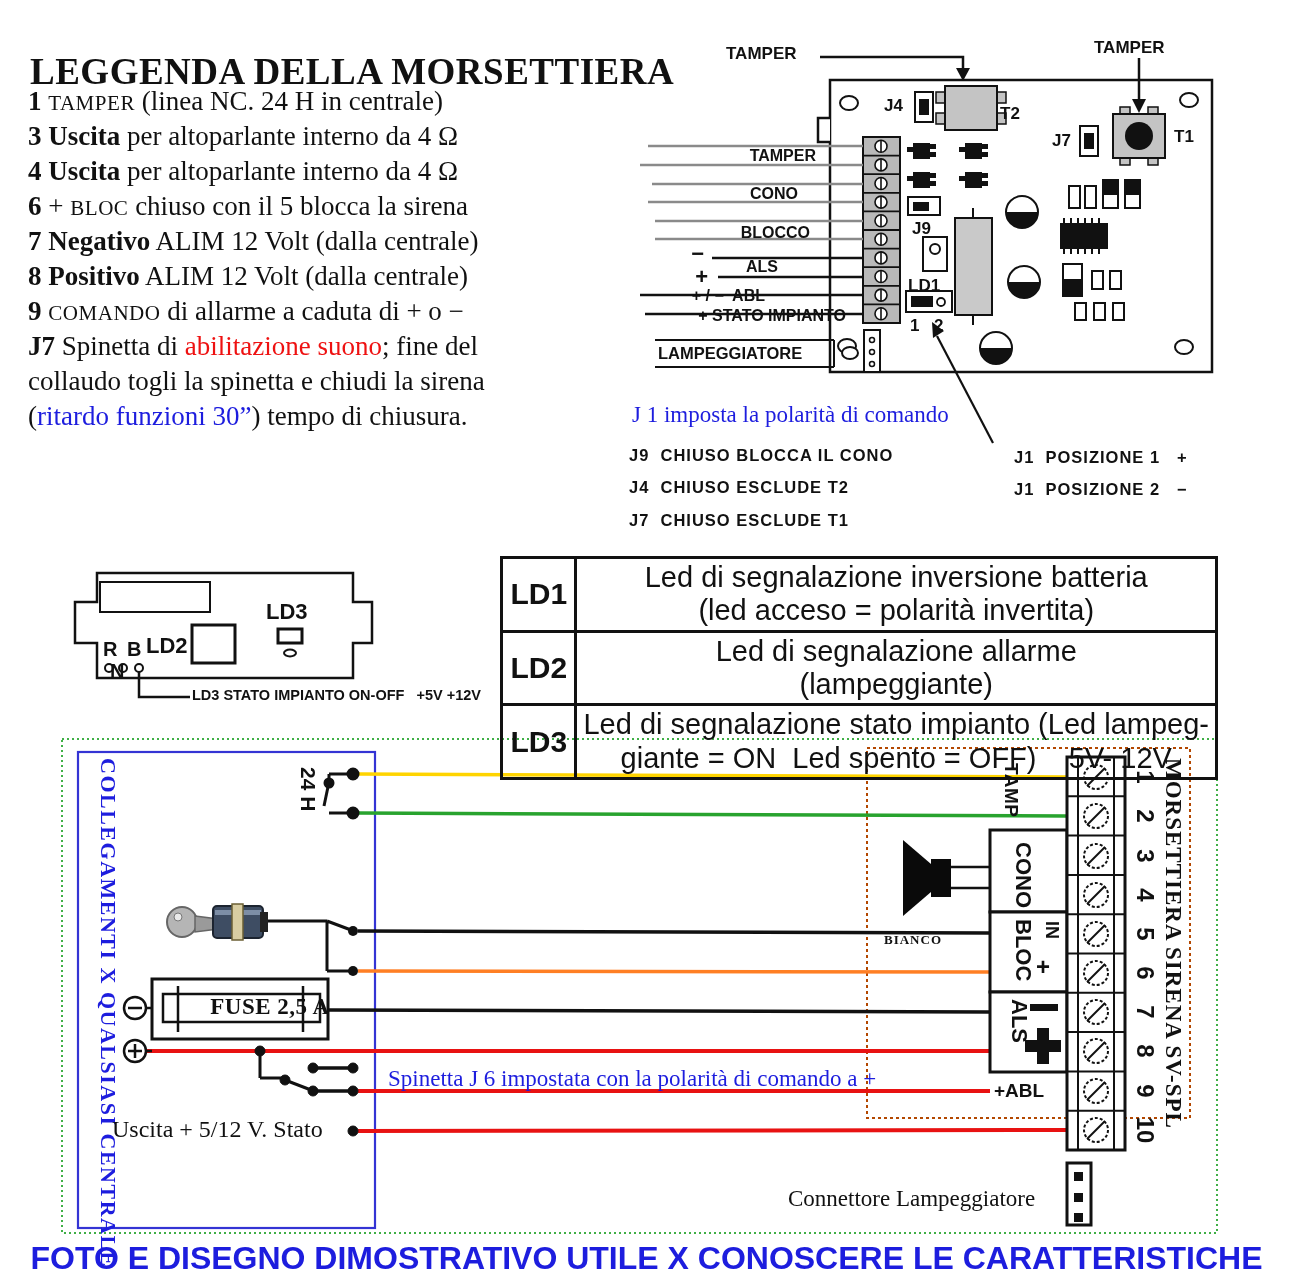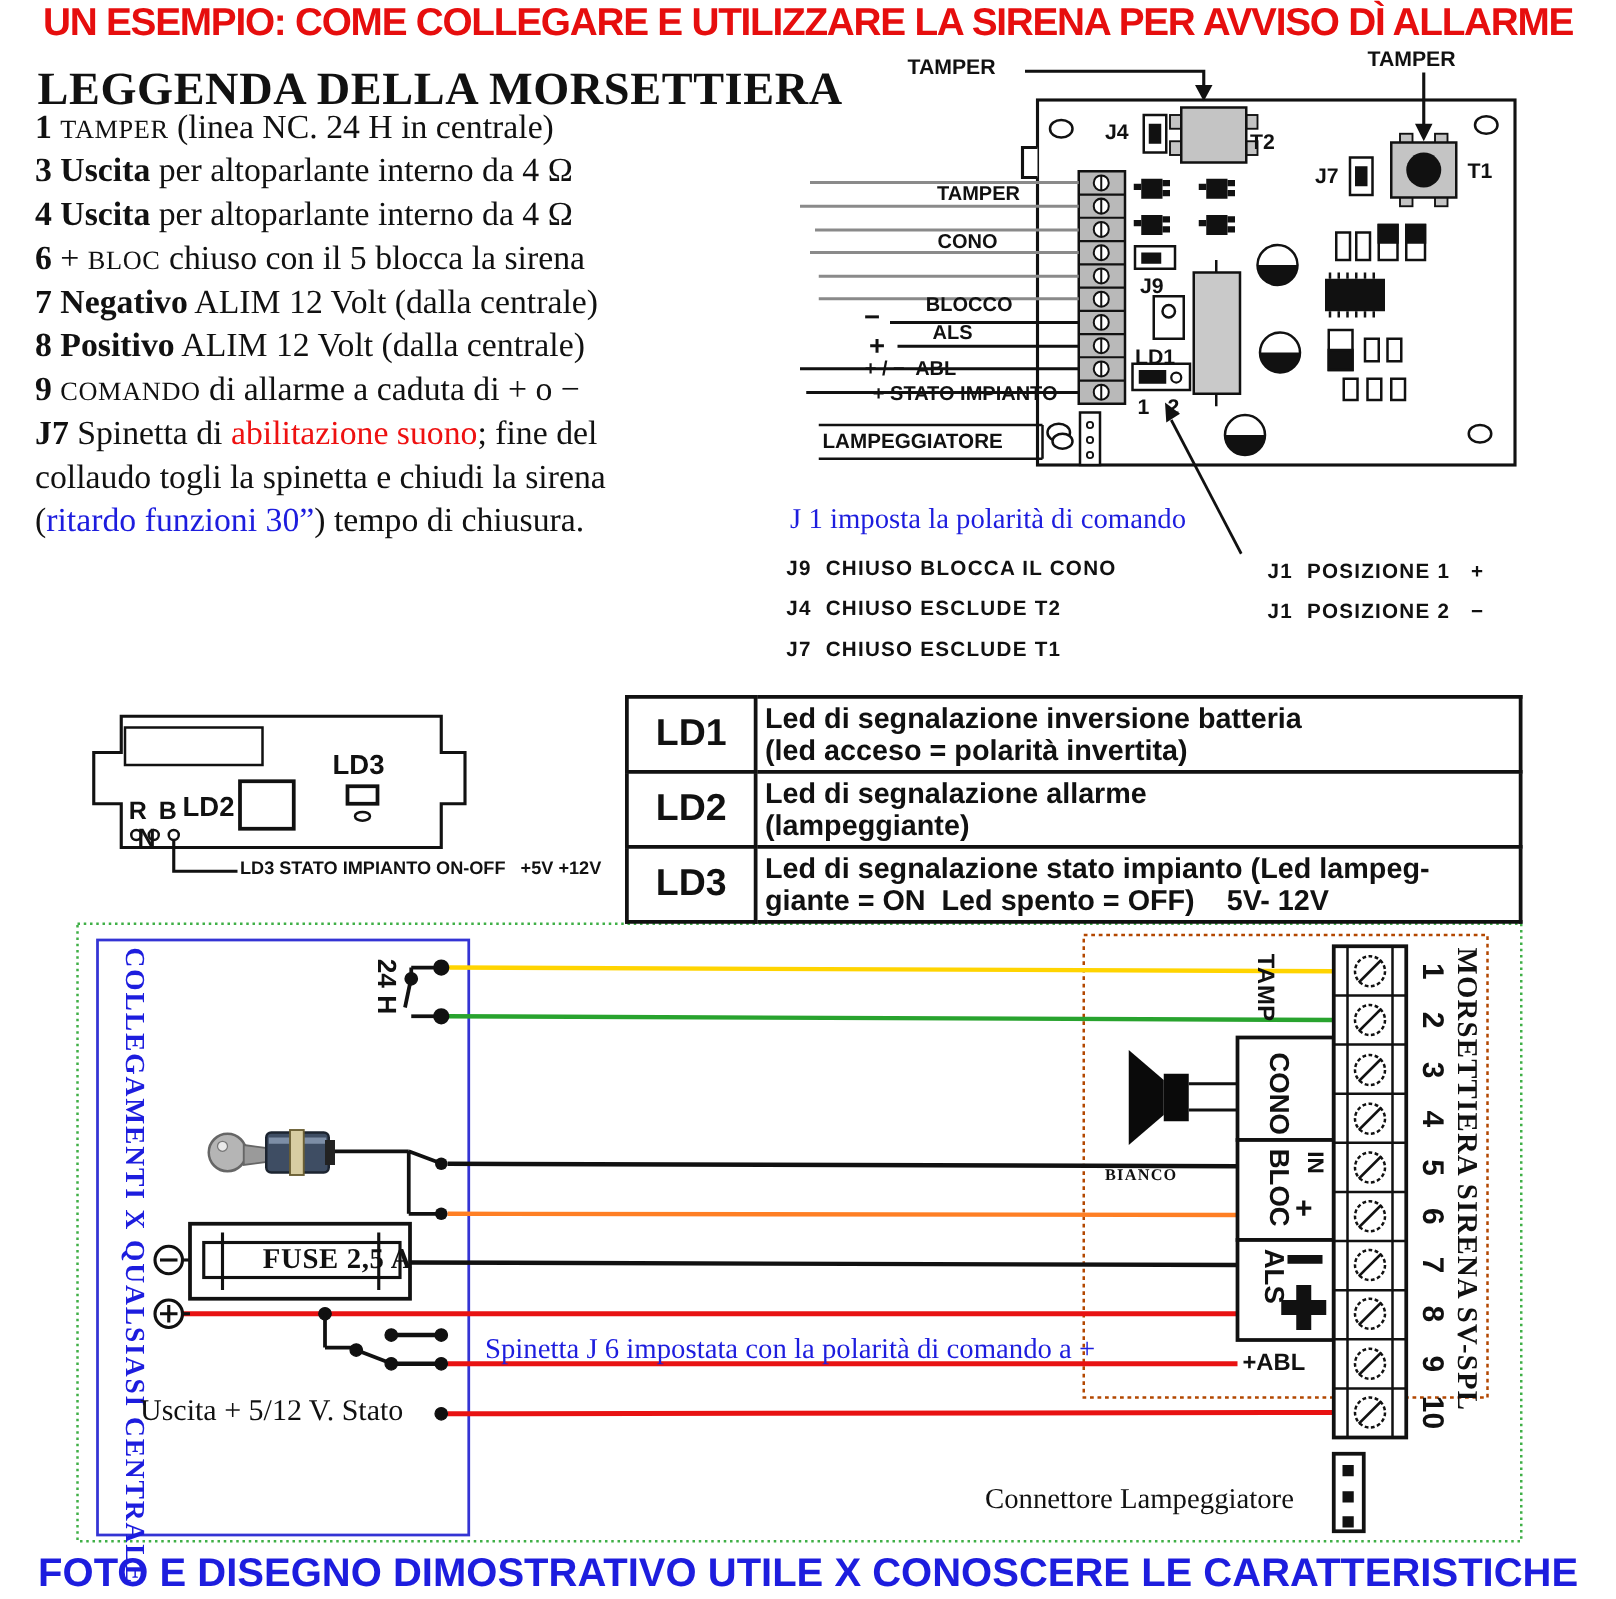--- a/index.html
+++ b/index.html
@@ -318,7 +318,6 @@
   </g>
 </svg>
 
-  <div class="abs" id="title-top">UN ESEMPIO: COME COLLEGARE E UTILIZZARE LA SIRENA PER AVVISO DÌ ALLARME</div>
   <div class="abs" id="title-bottom">FOTO E DISEGNO DIMOSTRATIVO UTILE X CONOSCERE LE CARATTERISTICHE</div>
 
   <div class="abs" id="legend-heading">LEGGENDA DELLA MORSETTIERA</div>

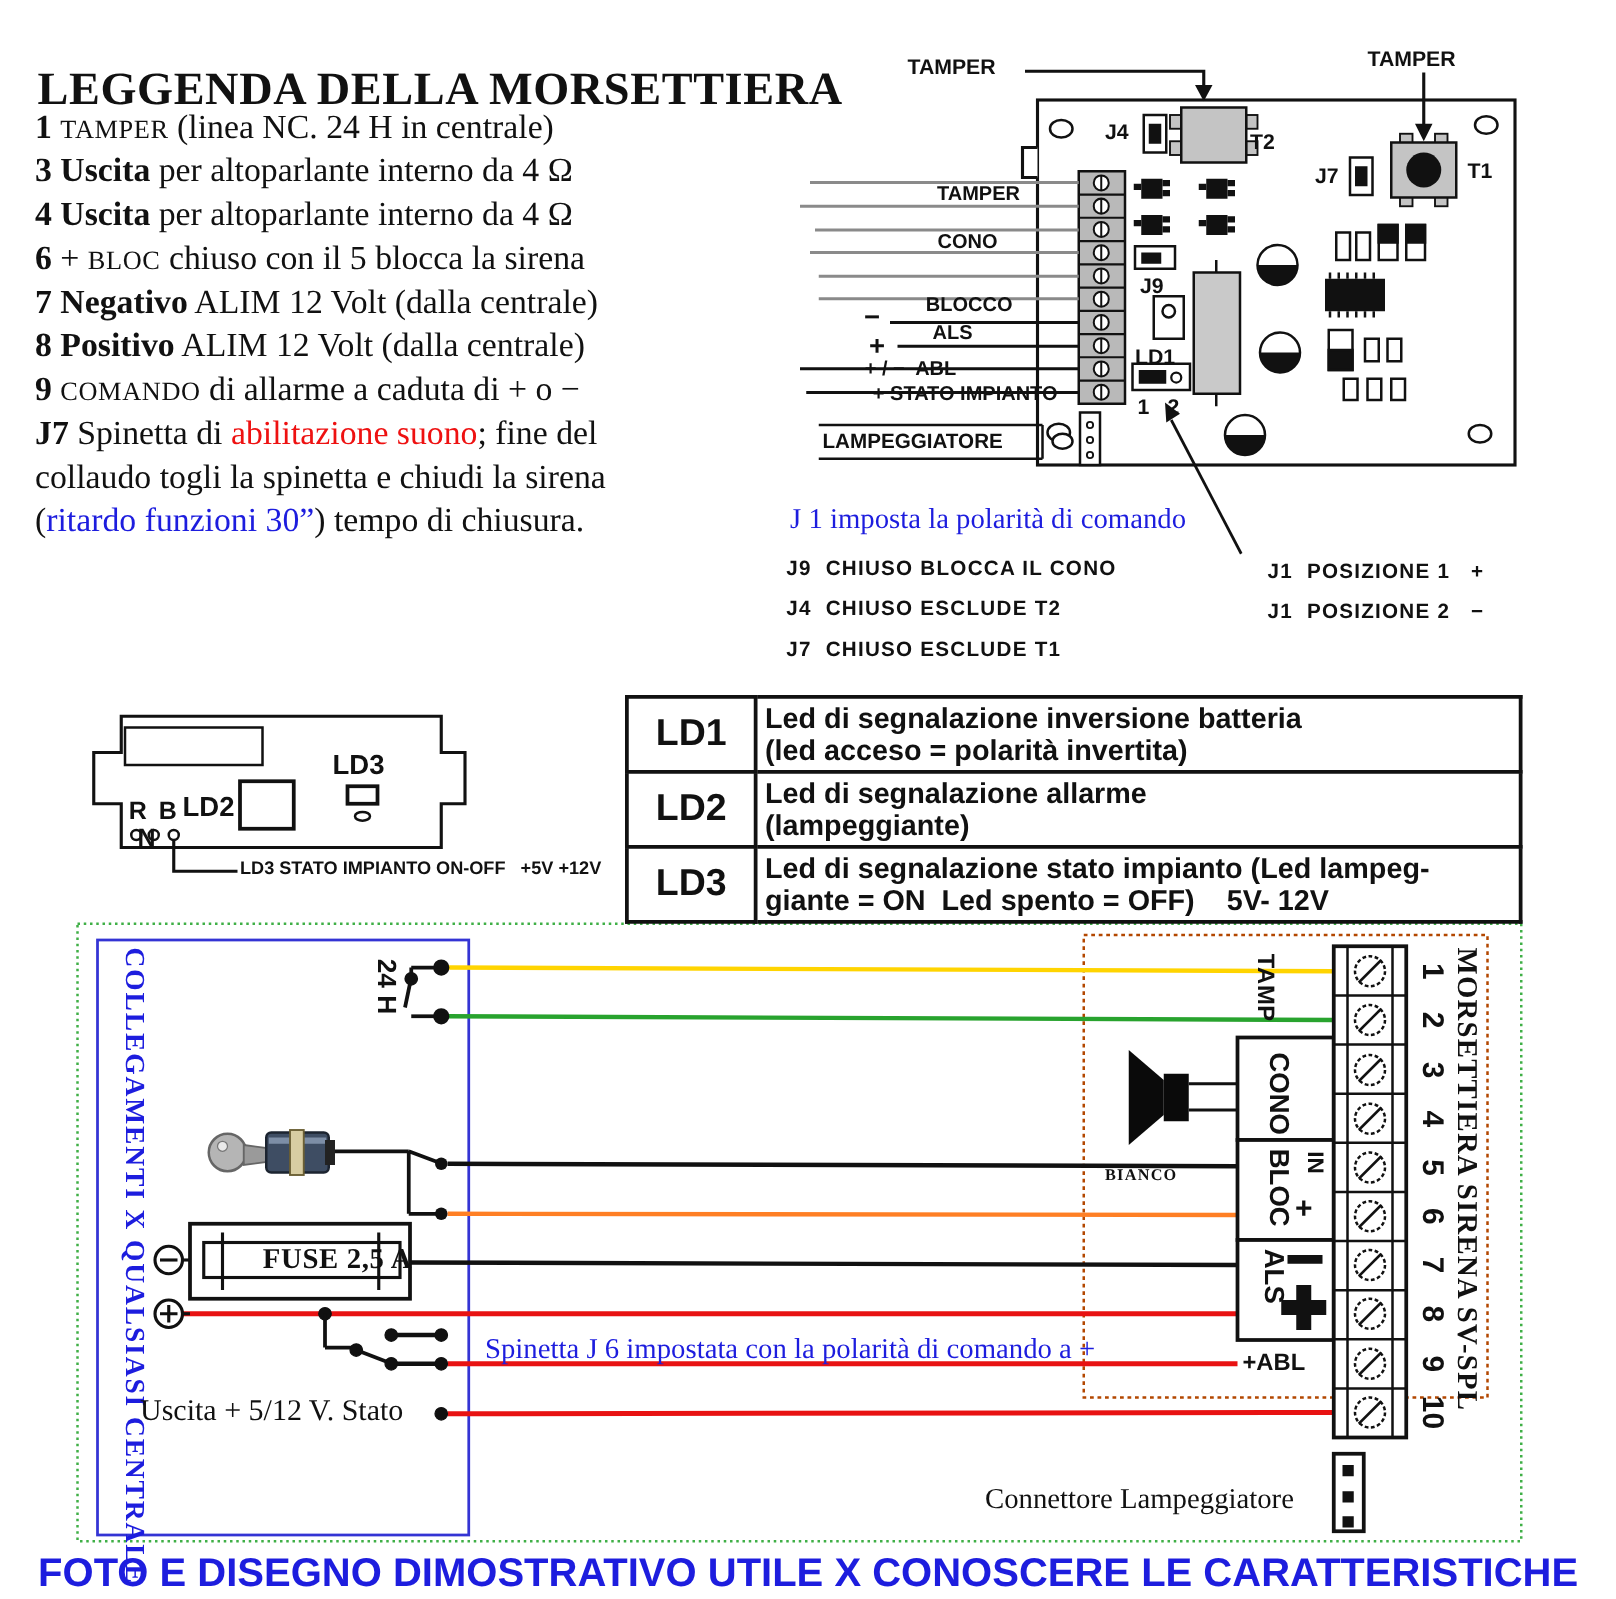--- a/index.html
+++ b/index.html
@@ -347,7 +347,7 @@
 
   <div class="abs stripl" style="left:700px;top:147px;width:116px;">TAMPER</div>
   <div class="abs stripl" style="left:718px;top:185px;width:80px;">CONO</div>
-  <div class="abs stripl" style="left:712px;top:224px;width:98px;margin-top:12px;">BLOCCO</div>
+  <div class="abs stripl" style="left:712px;top:224px;width:98px;">BLOCCO</div>
   <div class="abs stripl" style="left:680px;top:241px;width:24px;font-size:22px;">−</div>
   <div class="abs stripl" style="left:726px;top:258px;width:52px;">ALS</div>
   <div class="abs stripl" style="left:684px;top:264px;width:24px;font-size:22px;">+</div>

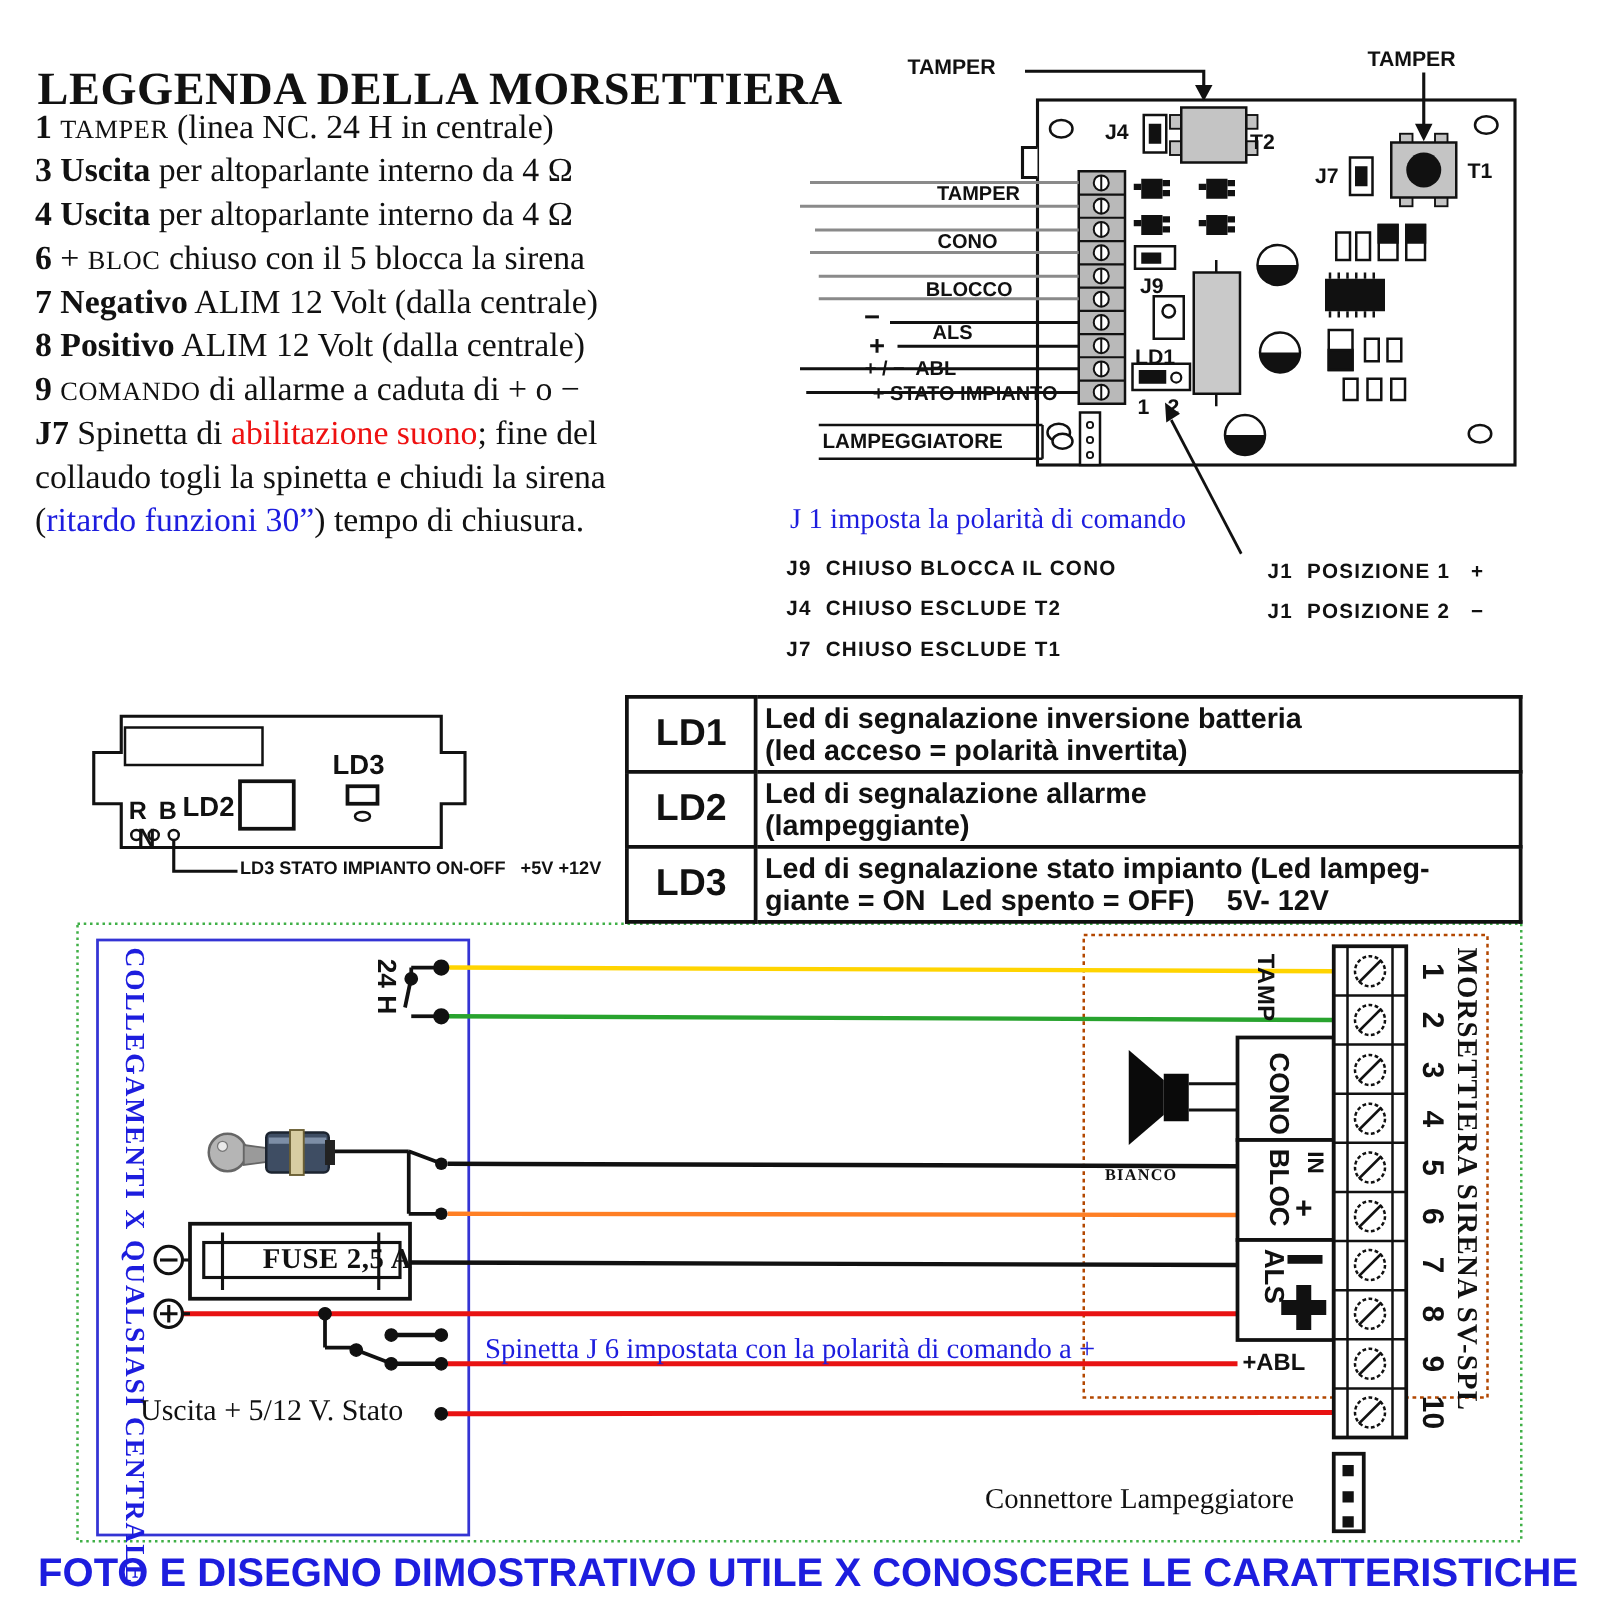--- a/index.html
+++ b/index.html
@@ -35,7 +35,7 @@
   #ld-table{position:absolute;left:500px;top:556px;width:718px;border-collapse:collapse;}
   #ld-table td{border:3px solid #111;}
   .ld-l{width:98px;text-align:center;font-weight:bold;font-size:30px;}
-  .ld-r{padding:2px 6px;font-weight:bold;font-size:23px;line-height:1.15;white-space:pre;}
+  .ld-r{padding:2px 6px;font-weight:normal;font-size:29px;line-height:1.15;white-space:pre;text-align:center;}
   tr.ldr{height:57px;}
   
   .tnum{position:absolute;left:1132px;width:26px;height:26px;display:flex;align-items:center;

